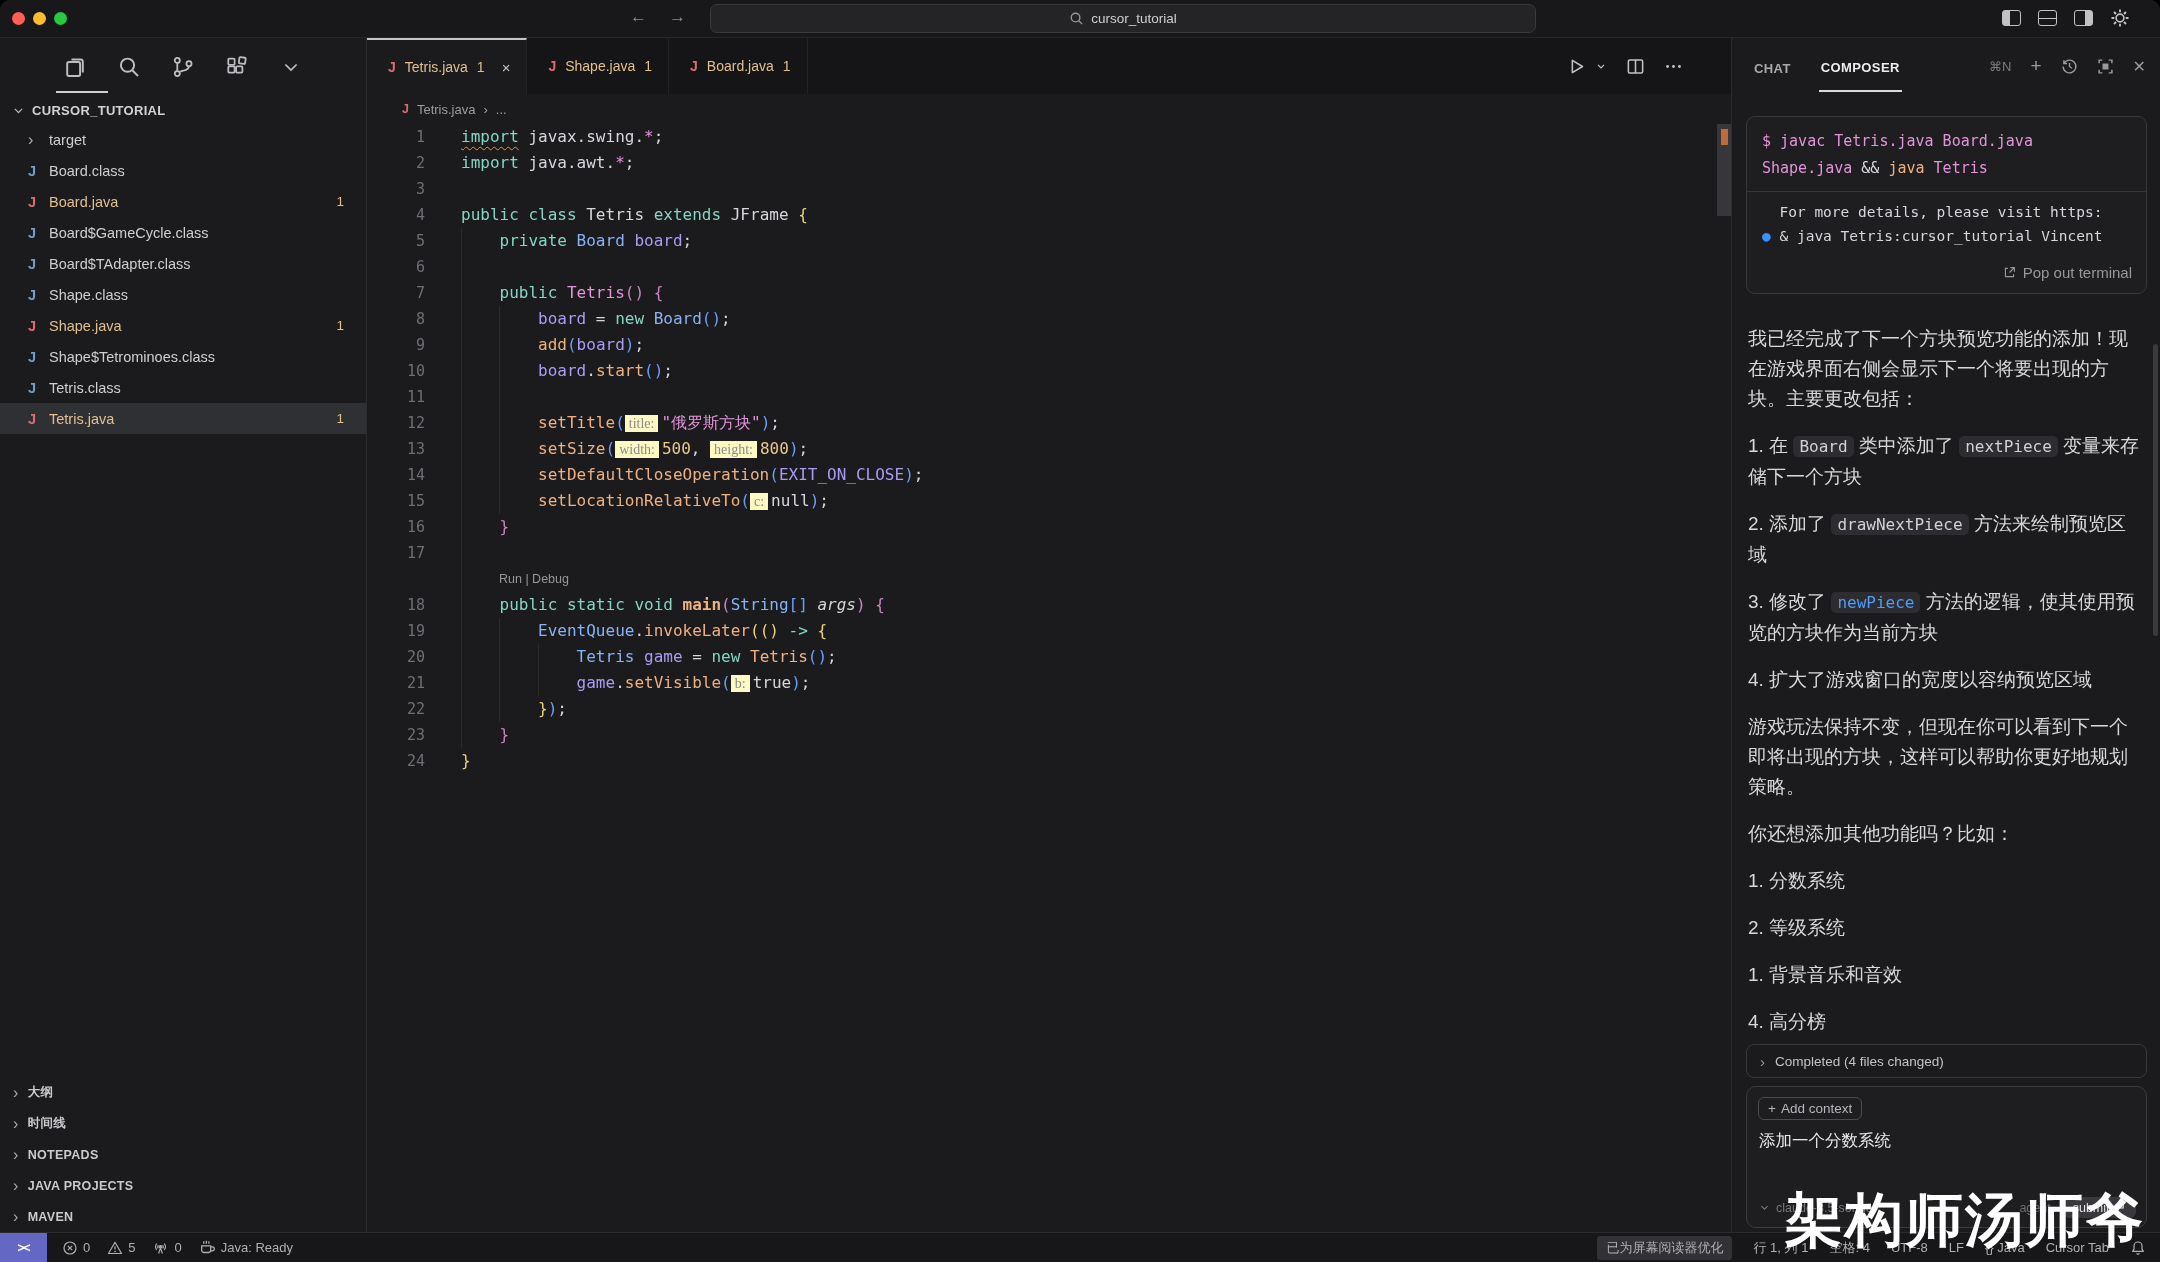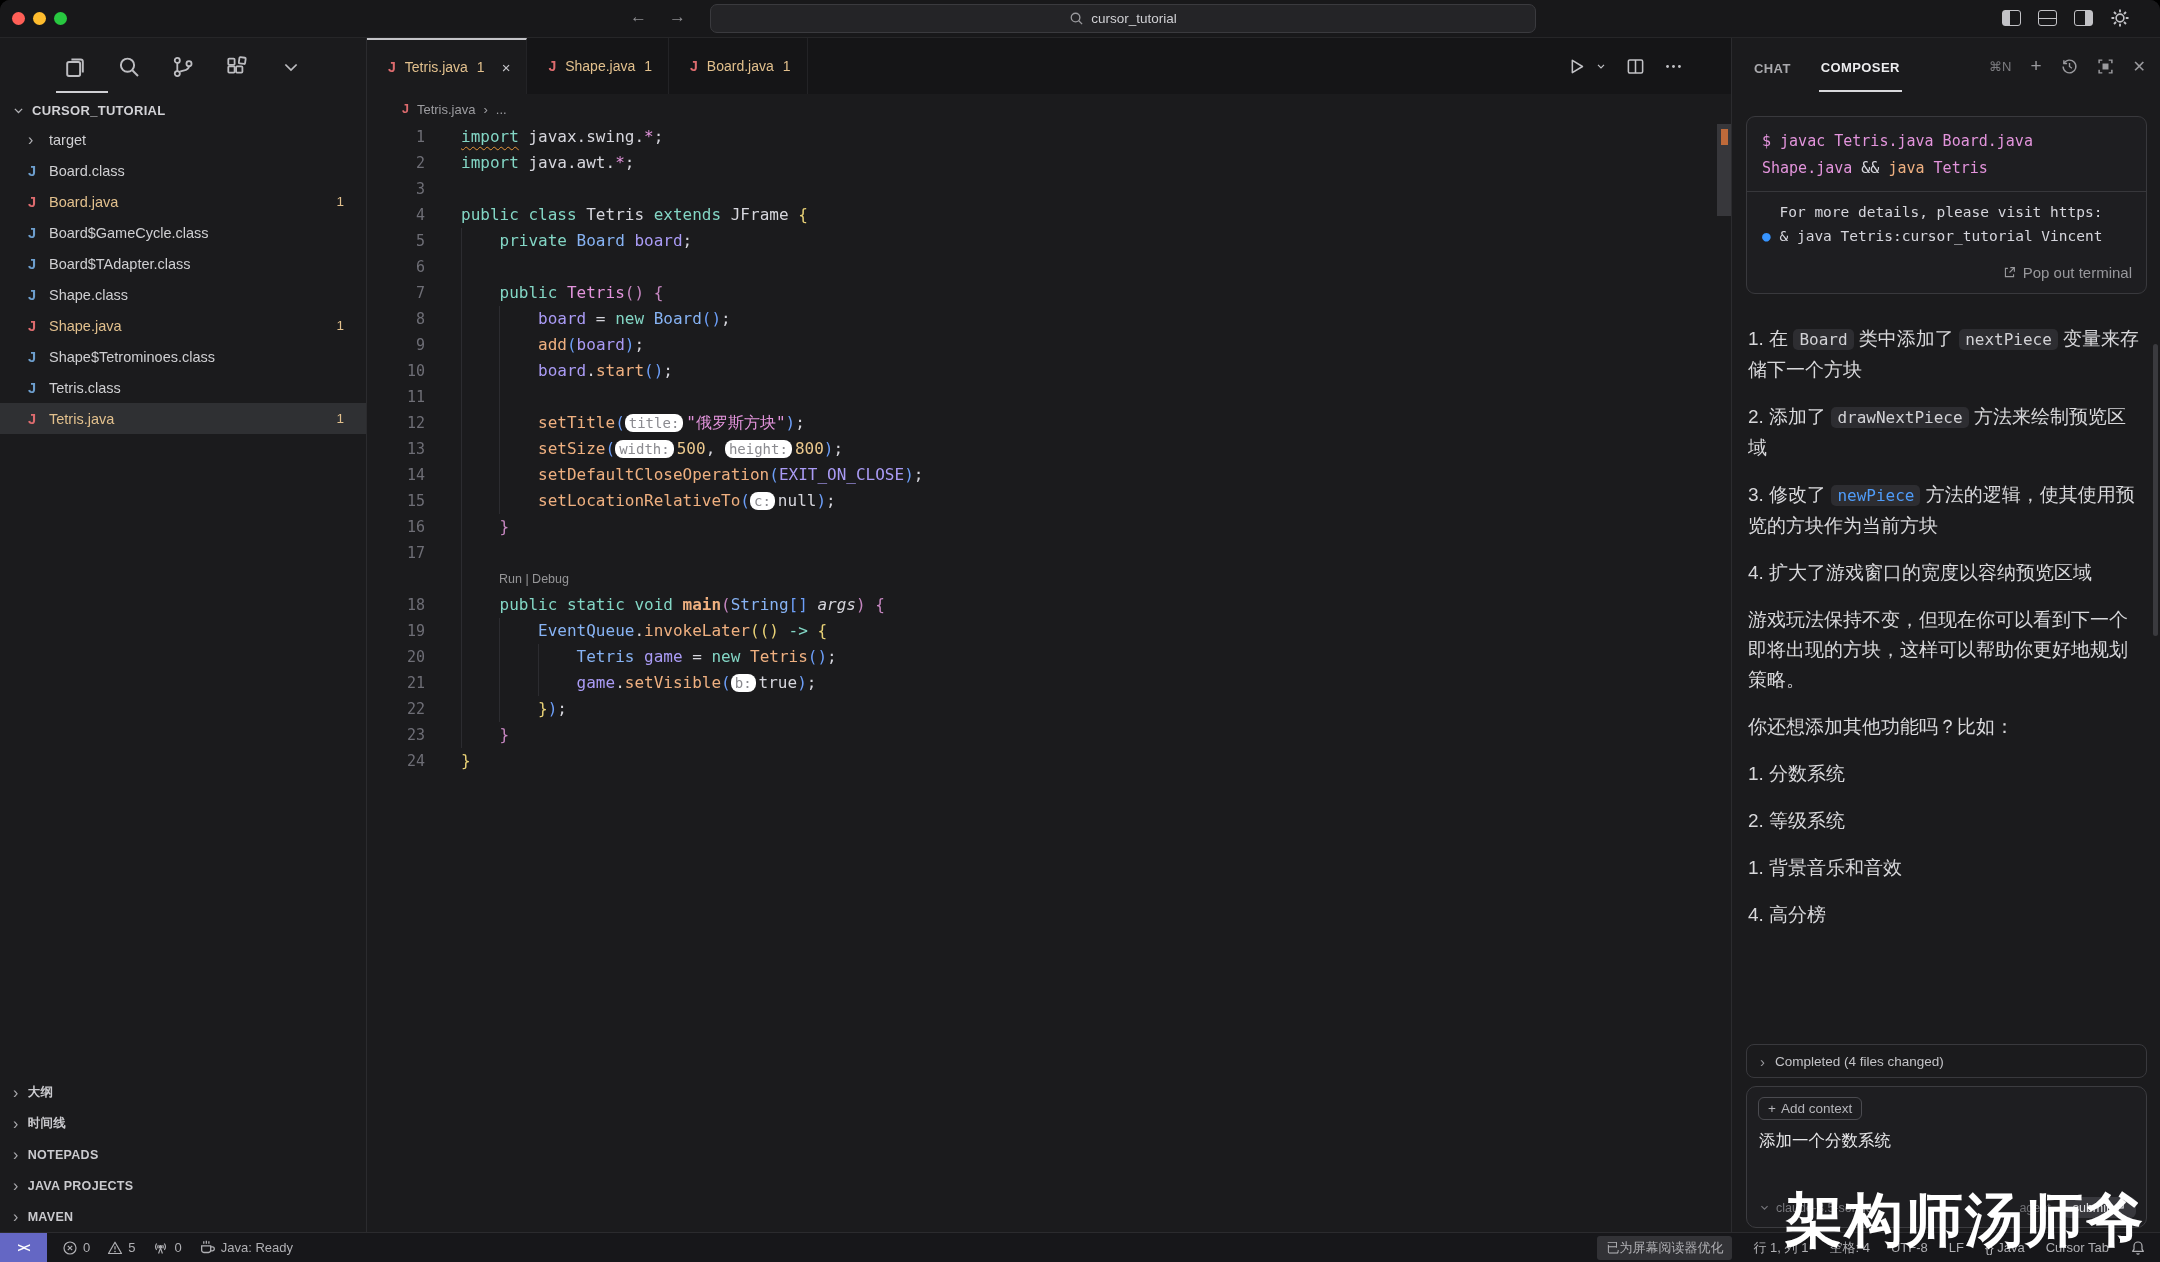--- a/index.html
+++ b/index.html
@@ -473,6 +473,7 @@
       </div>
 
       <div class="msgs" id="msgs">
+          <p>我已经完成了下一个方块预览功能的添加！现在游戏界面右侧会显示下一个将要出现的方块。主要更改包括：</p>
           <p>1. 在 <span class="chip">Board</span> 类中添加了 <span class="chip">nextPiece</span> 变量来存储下一个方块</p>
           <p>2. 添加了 <span class="chip">drawNextPiece</span> 方法来绘制预览区域</p>
           <p>3. 修改了 <span class="chip lnk">newPiece</span> 方法的逻辑，使其使用预览的方块作为当前方块</p>

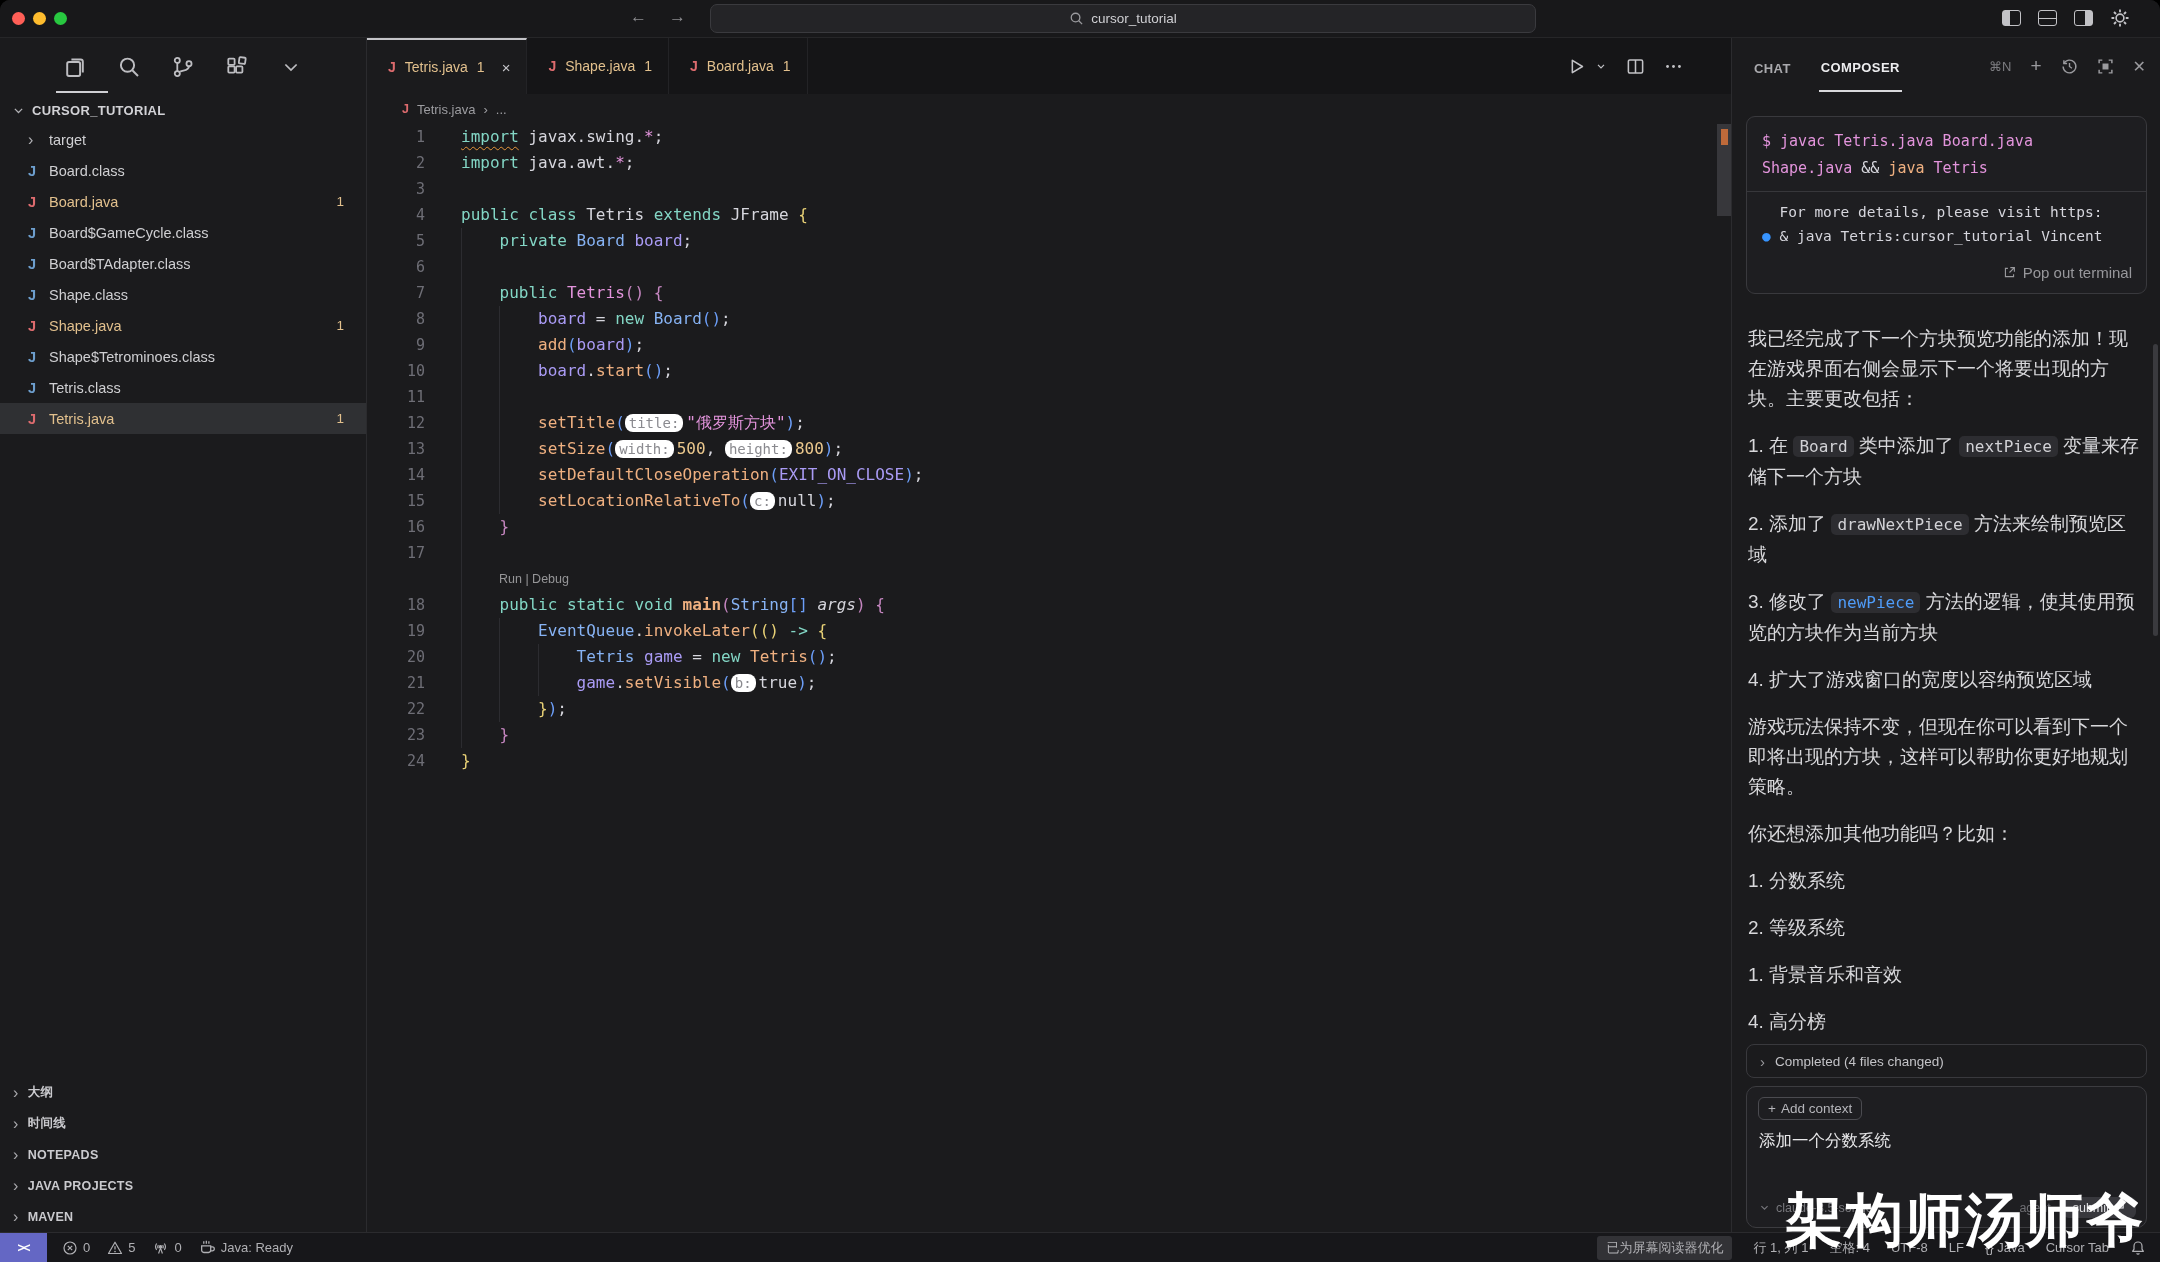--- a/index.html
+++ b/index.html
@@ -57,7 +57,7 @@
   .x-k{color:#83d6c5}.x-f{color:#efb080}.x-fb{color:#efb080;font-weight:bold}.x-c{color:#e394dc}
   .x-t{color:#87b3f4}.x-v{color:#aa9bf5}.x-s{color:#e394dc}.x-n{color:#ebc88d}.x-d{color:#d6d6dd}
   .x-y{color:#e8d176}.x-m{color:#c586c0}.x-b{color:#6c9ef8}.x-a{color:#d6d6dd;font-style:italic}
-  .x-i{color:#8a8a8f;background:#ffffff;border-radius:8px;padding:1px 4px;font-size:14px;margin-right:3px;}
+  .x-i{color:#8a8a8f;background:#fef9c3;border-radius:0;padding:1px 4px;font-size:14px;margin-right:3px;font-family:Liberation Serif, serif;}
   .sq{text-decoration:underline wavy #e5953a;text-decoration-thickness:1px;text-underline-offset:4px;}
   .escroll{position:absolute;right:0;top:0;width:14px;height:92px;background:#47474c;opacity:.65;}
   .emark{position:absolute;right:3px;top:5px;width:7px;height:16px;background:#bf6a3a;}

